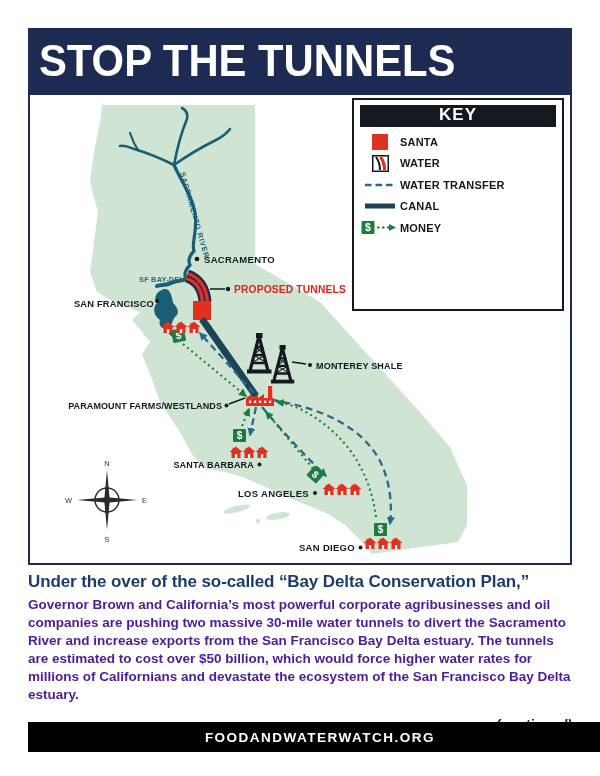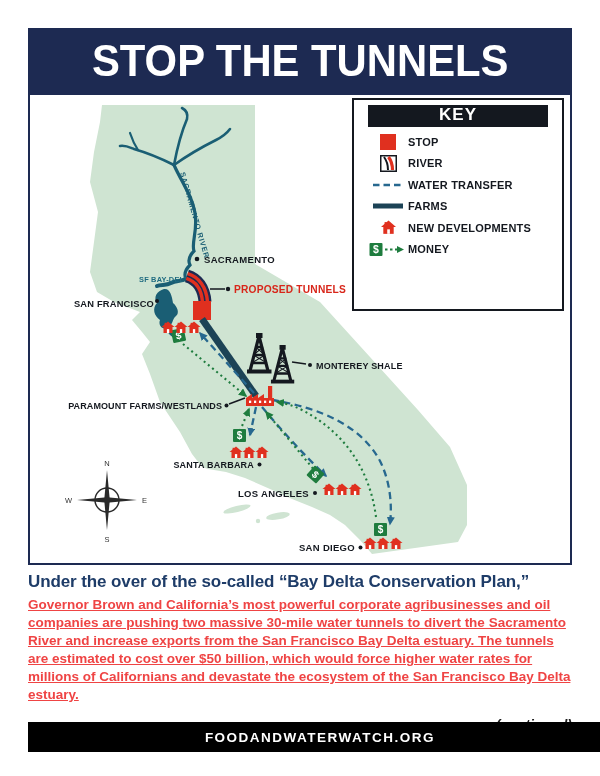--- a/index.html
+++ b/index.html
@@ -9,7 +9,7 @@
   }
   .banner {
     position:absolute; left:28px; top:28px; width:544px; height:65px;
-    background:#1d2a52; display:flex; align-items:center; justify-content:center;
+    background:#1d2a52; display:flex; align-items:center; justify-content:flex-start;
   }
   .banner h1 {
     margin:0; color:#fff; font-size:44px; font-weight:bold; letter-spacing:0;

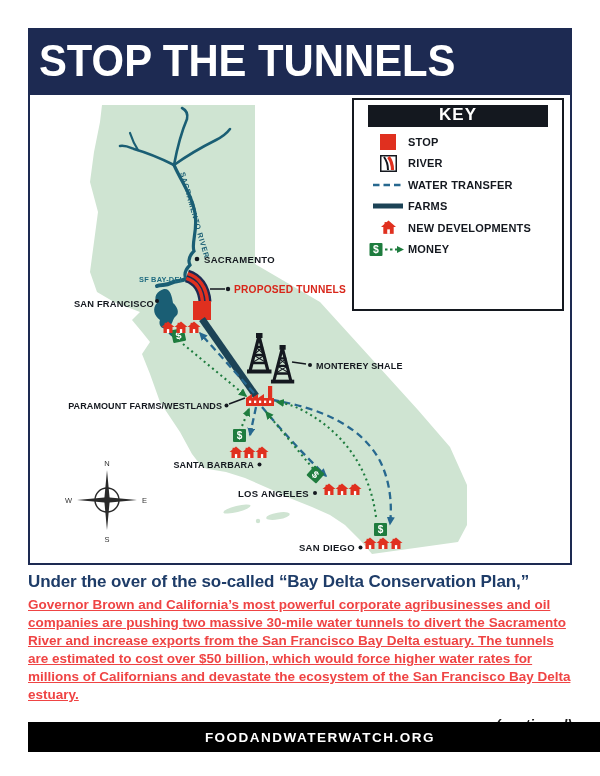--- a/index.html
+++ b/index.html
@@ -23,7 +23,7 @@
 
   .key {
     position:absolute; left:322px; top:3px; width:212px; height:213px;
-    border:2px solid #14181f; background:#fff; box-sizing:border-box; padding:5px 14px;
+    border:2px solid #14181f; background:#fff; box-sizing:border-box; padding:5px 6px;
   }
   .key-header {
     background:#14181f; color:#fff; text-align:center; font-weight:bold;

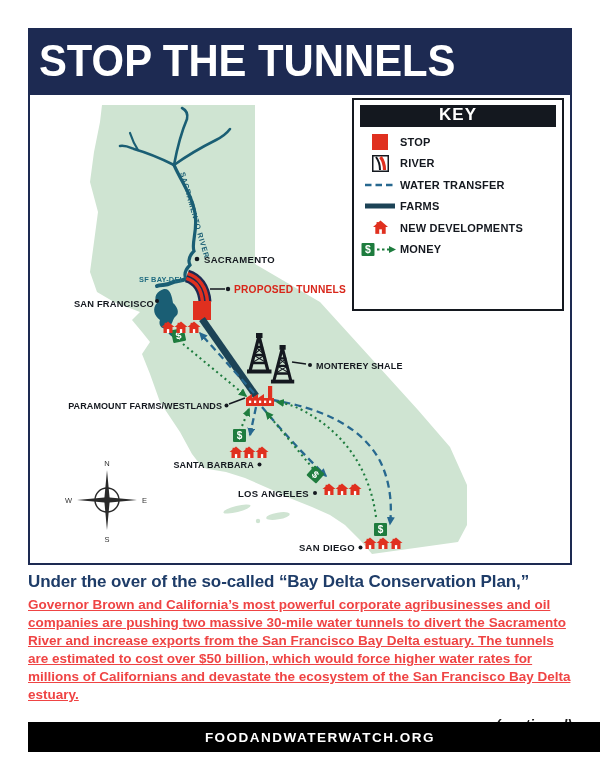--- a/index.html
+++ b/index.html
@@ -239,7 +239,7 @@
               <rect width="16" height="16" fill="#e0301f"></rect>
             </svg>
         </span>
-        <span class="key-label">STOP</span>
+        <span class="key-label">SANTA</span>
       </div>
 
       <div class="key-row">

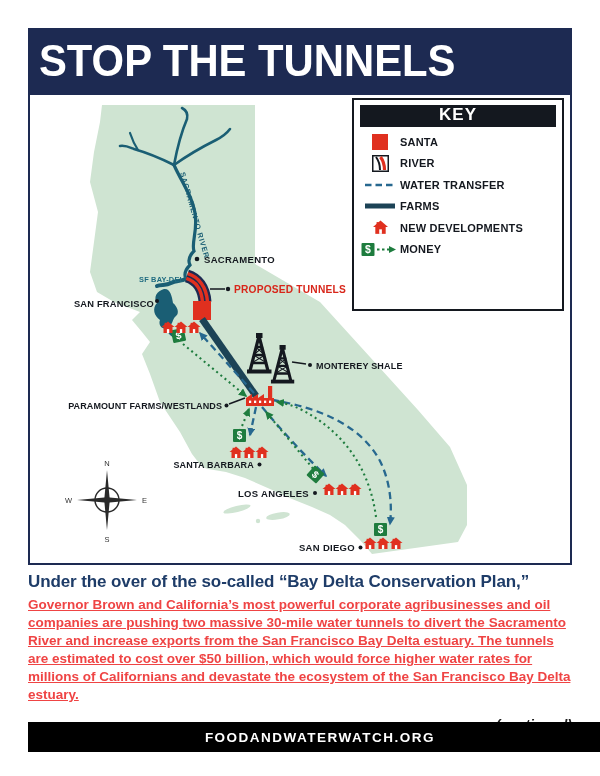--- a/index.html
+++ b/index.html
@@ -250,7 +250,7 @@
             <path d="M8.5,2 C11.5,6 12.5,10 12.5,15" stroke="#e0301f" stroke-width="3.2" fill="none"></path>
           </svg>
         </span>
-        <span class="key-label">RIVER</span>
+        <span class="key-label">WATER</span>
       </div>
 
       <div class="key-row">

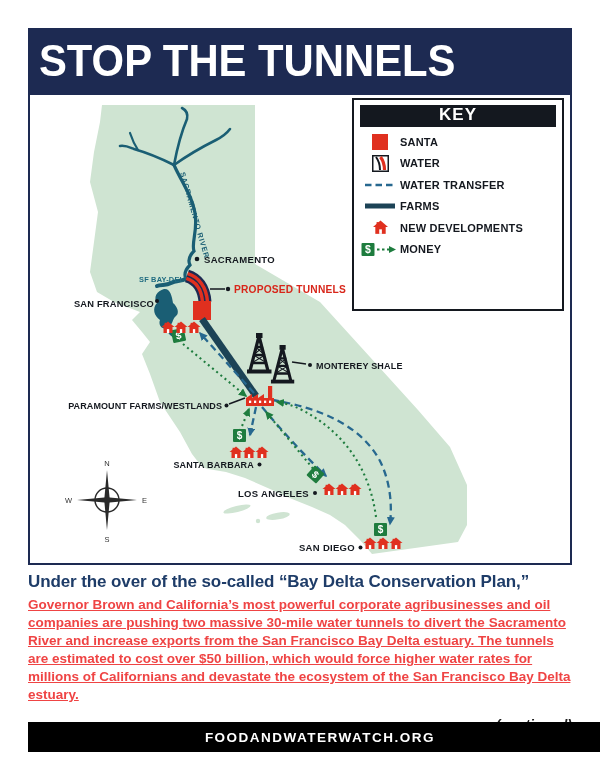--- a/index.html
+++ b/index.html
@@ -268,7 +268,7 @@
               <path d="M1,4 H31" stroke="#1c4356" stroke-width="5"></path>
             </svg>
         </span>
-        <span class="key-label">FARMS</span>
+        <span class="key-label">CANAL</span>
       </div>
 
       <div class="key-row">

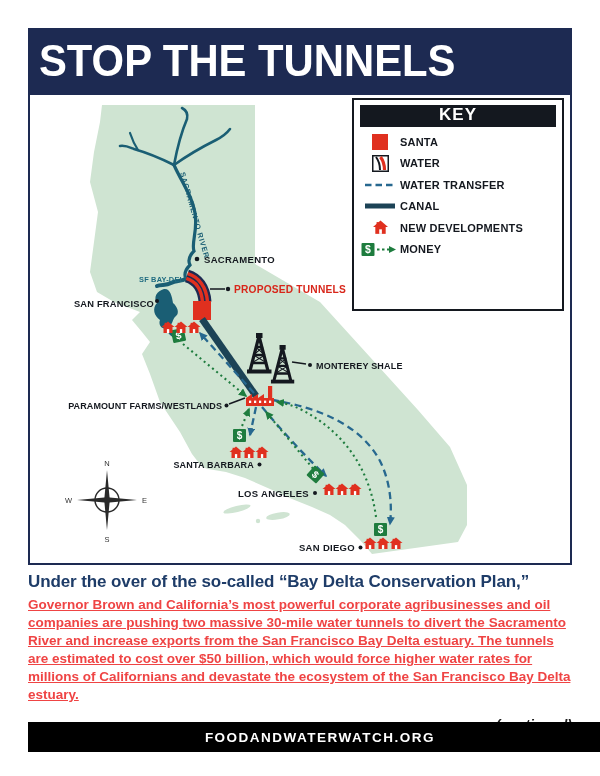--- a/index.html
+++ b/index.html
@@ -271,14 +271,6 @@
         <span class="key-label">CANAL</span>
       </div>
 
-      <div class="key-row">
-        <span class="key-icon">
-          <svg width="17" height="15" viewBox="-1 -1 14 13">
-              <use href="#g-house"></use>
-            </svg>
-        </span>
-        <span class="key-label">NEW DEVELOPMENTS</span>
-      </div>
 
       <div class="key-row">
         <span class="key-icon">

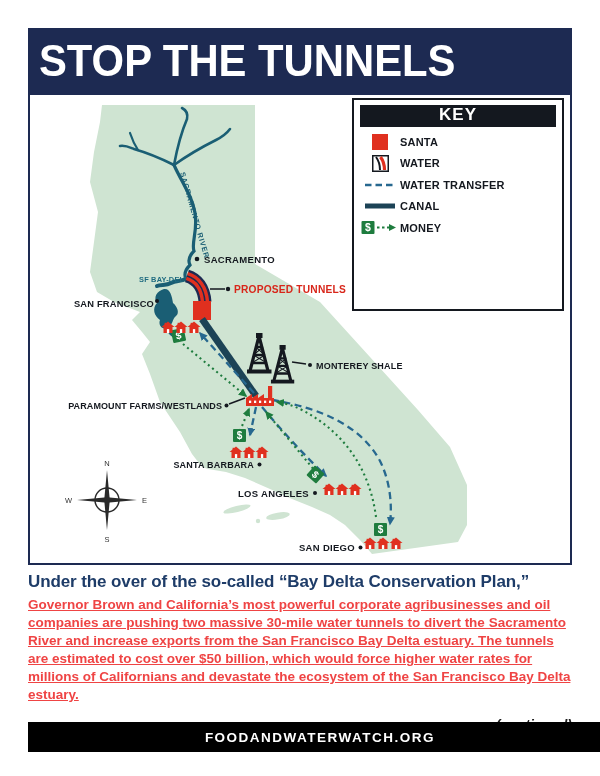--- a/index.html
+++ b/index.html
@@ -39,7 +39,7 @@
     white-space:nowrap;
   }
   .article p {
-    margin:0; color:#ef4444; font-size:13.5px; font-weight:bold; line-height:1.33;text-decoration:underline;
+    margin:0; color:#4c1d95; font-size:13.5px; font-weight:bold; line-height:1.33;
   }
   .continued {
     position:absolute; right:28px; top:701px; font-size:14px; font-weight:bold; font-style:italic; color:#1c1c1c;margin-top:16px;

